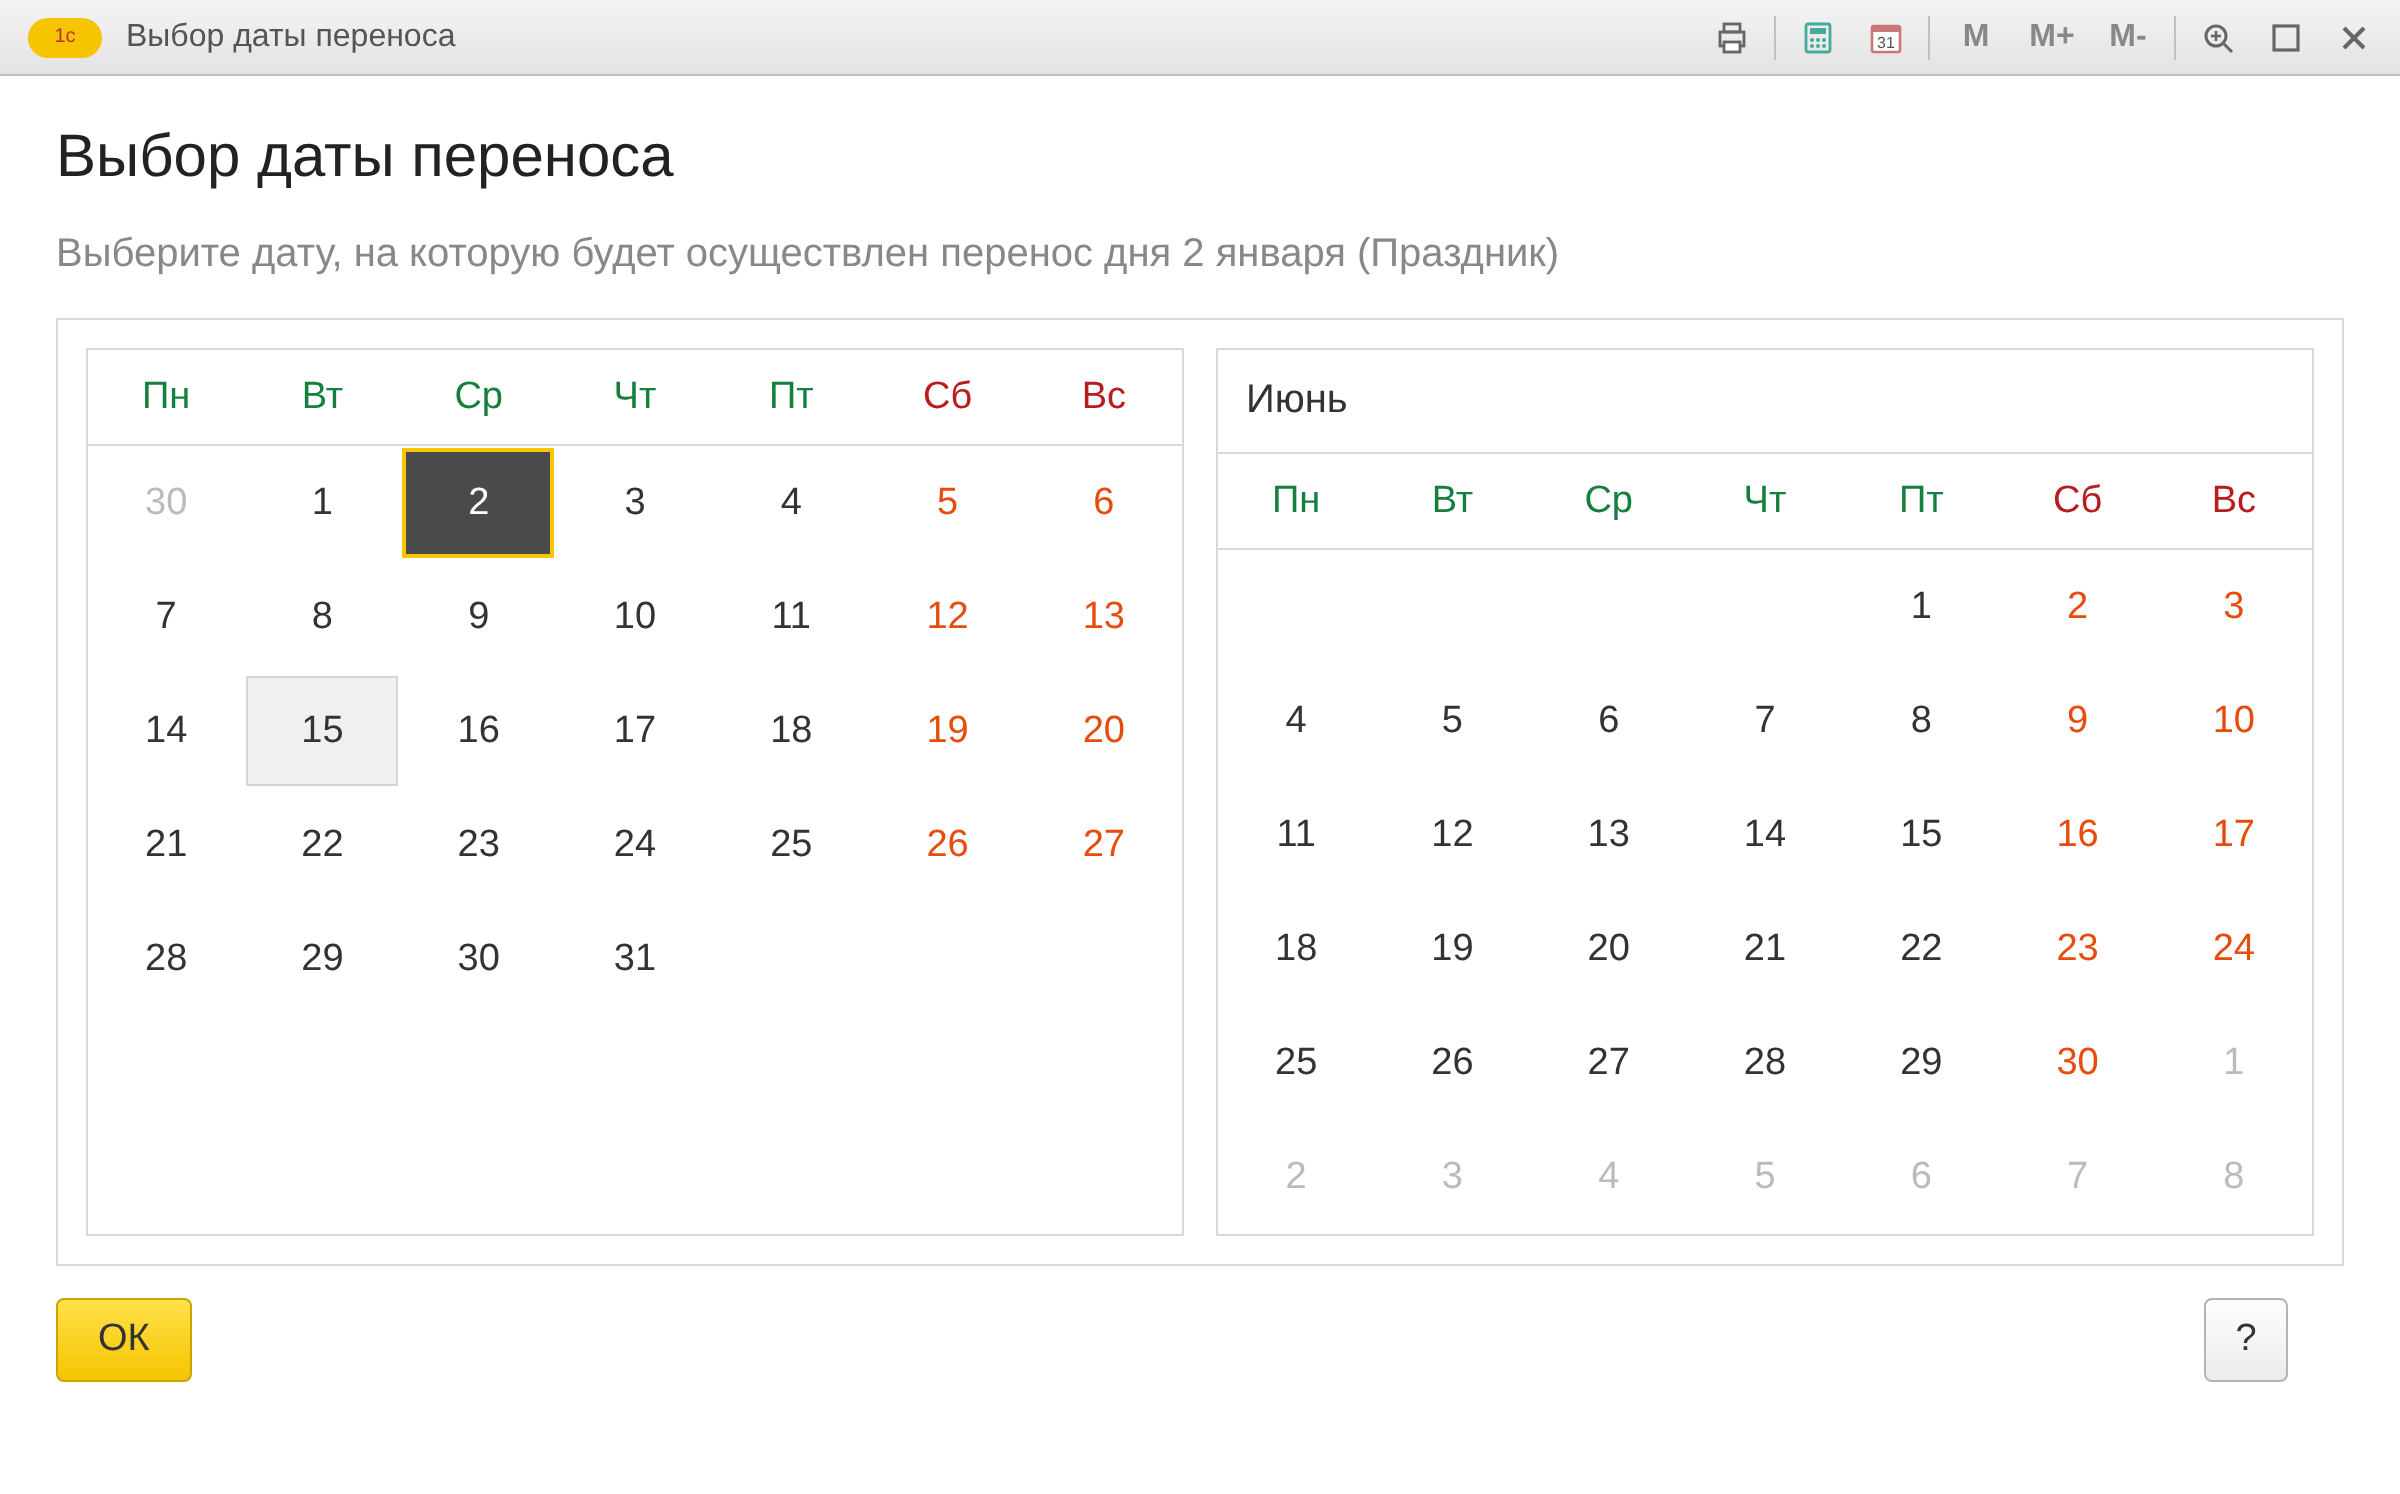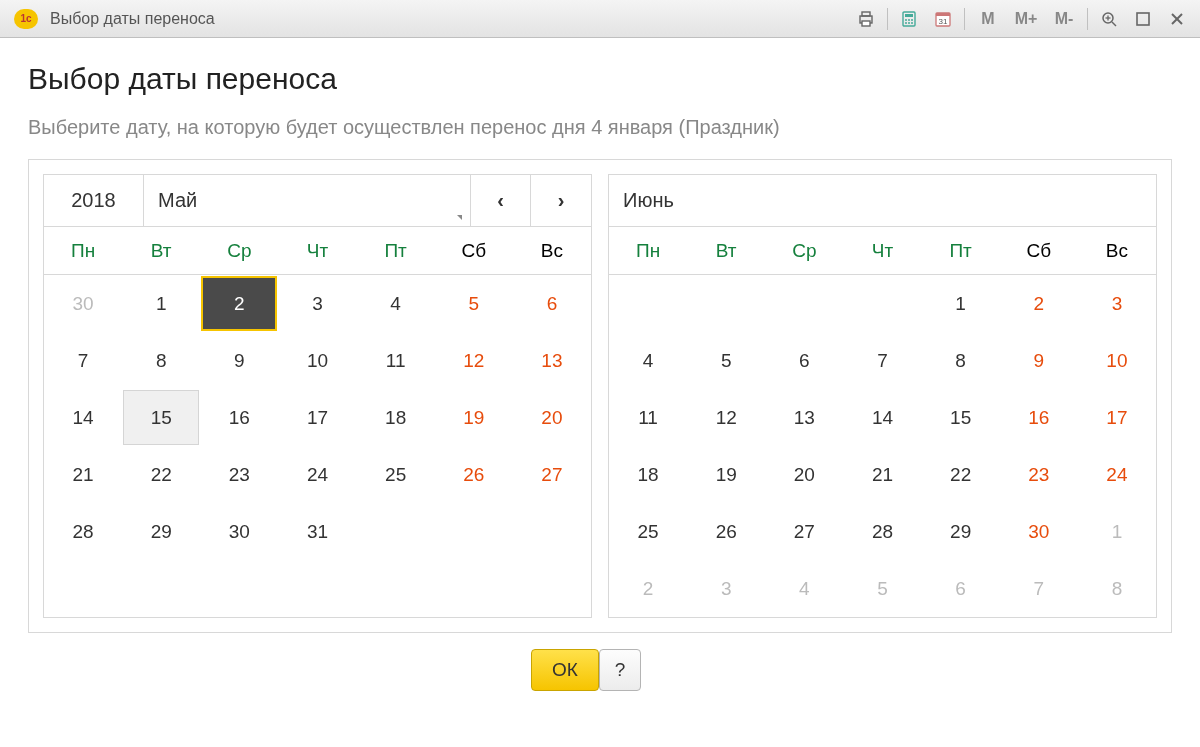--- a/index.html
+++ b/index.html
@@ -28,11 +28,11 @@
     color: #555;
   }
   .titlebar .logo {
-    width: 24px; height: 20px;
+    width: 37px; height: 20px;
     background: #f6c400;
     border-radius: 10px;
     display: flex; align-items: center; justify-content: center;
-    font-size: 10px; font-weight: bold; color: #b33;
+    font-size: 10px; font-weight: normal; color: #b33;
     margin-right: 12px;
   }
   .titlebar .title-text { flex: 1; }

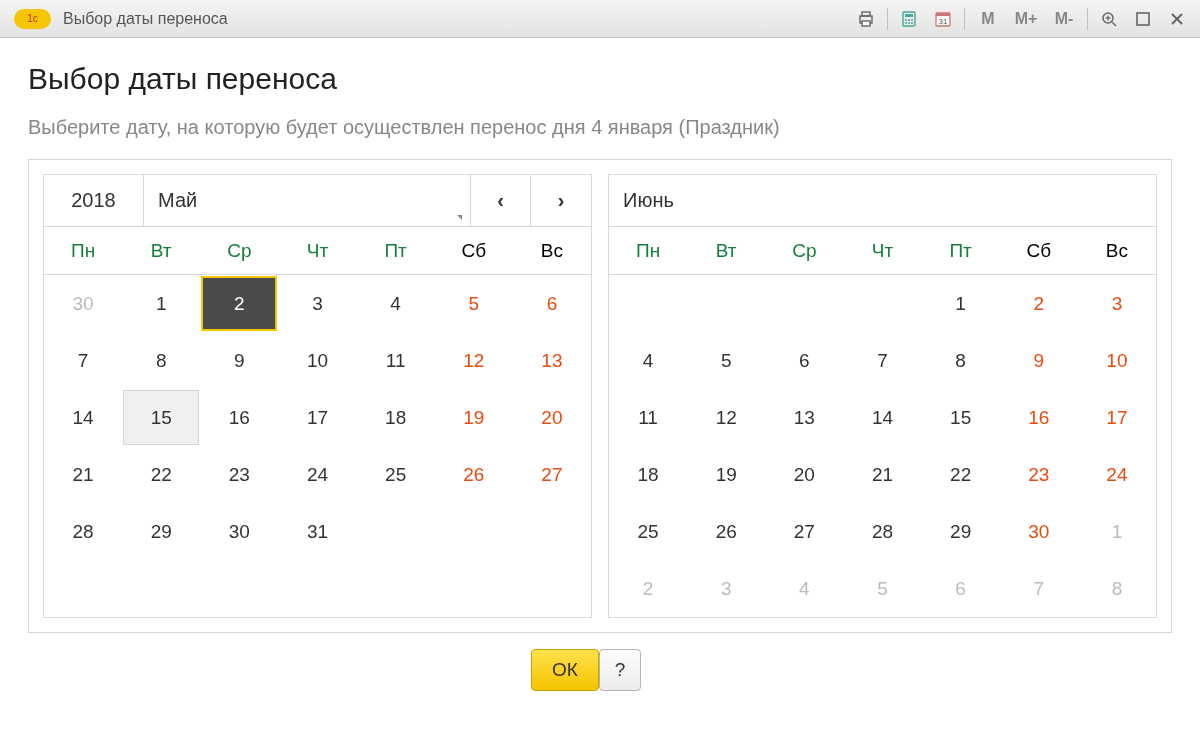--- a/index.html
+++ b/index.html
@@ -216,7 +216,7 @@
 
   <div class="content">
     <h1 class="page-title">Выбор даты переноса</h1>
-    <div class="instruction">Выберите дату, на которую будет осуществлен перенос дня 4 января (Праздник)</div>
+    <div class="instruction">Выберите дату, на которую будет осуществлен перенос дня 2 января (Праздник)</div>
 
     <div class="calendars-frame">
 

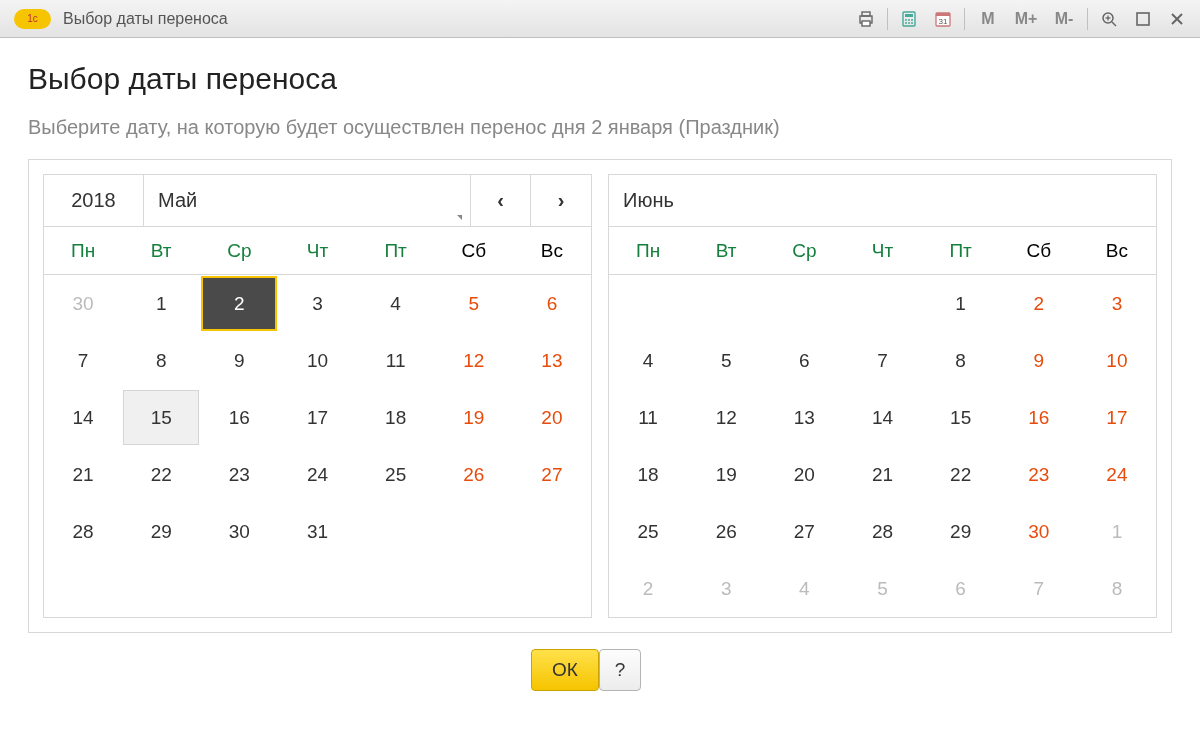--- a/index.html
+++ b/index.html
@@ -221,15 +221,6 @@
     <div class="calendars-frame">
 
       <div class="calendar">
-        <div class="cal-header">
-          <div class="year-box">2018</div>
-          <div class="month-box">
-            <span>Май</span>
-            <span class="drop-arrow"></span>
-          </div>
-          <div class="nav-btn">‹</div>
-          <div class="nav-btn">›</div>
-        </div>
         <div class="cal-grid" id="dow1">
             <div class="dow">Пн</div>
             <div class="dow">Вт</div>

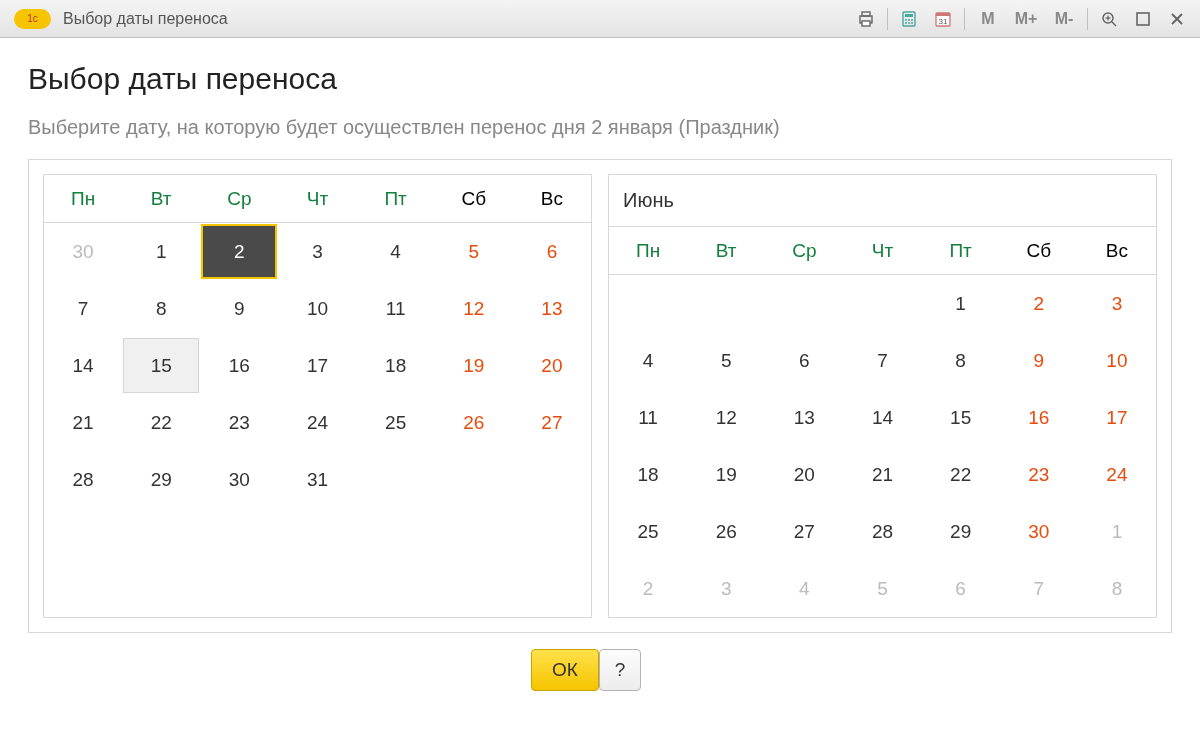--- a/index.html
+++ b/index.html
@@ -105,7 +105,7 @@
     color: #15803d;
     border-bottom: 1px solid #d8d8d8;
   }
-  .dow.weekend { color: #000000; }
+  .dow.weekend { color: #b91c1c; }
   .day {
     height: 55px;
     display: flex; align-items: center; justify-content: center;

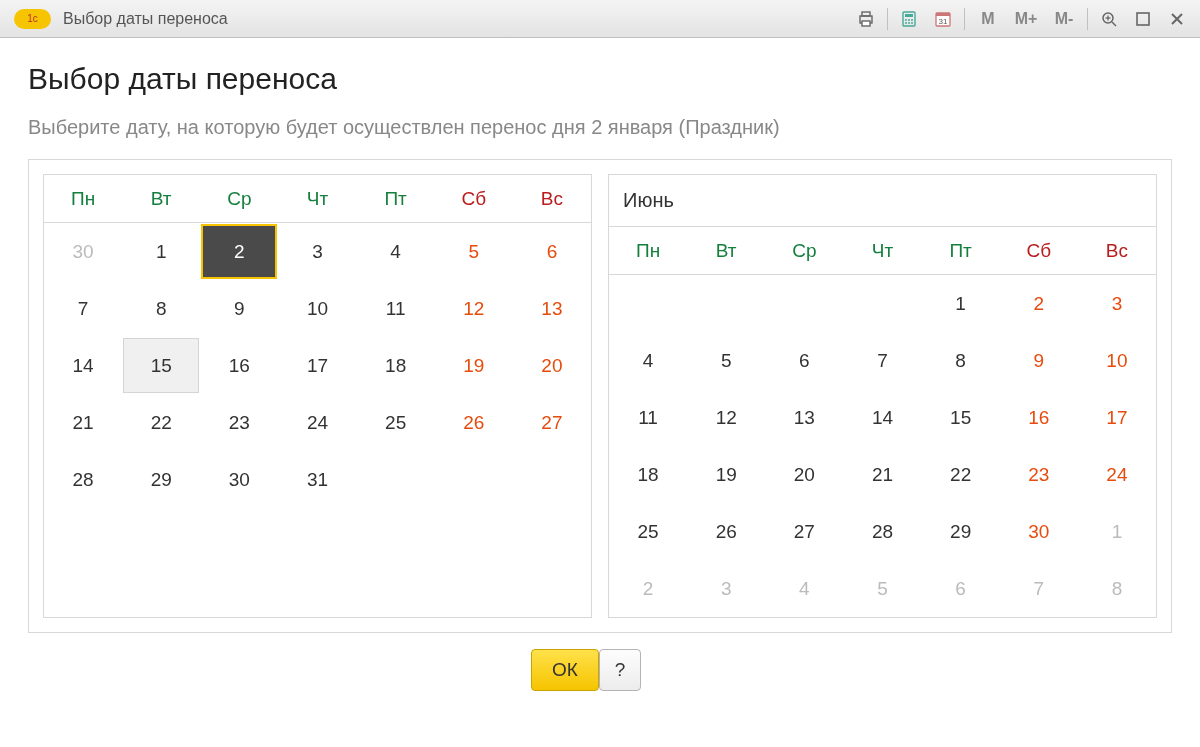--- a/index.html
+++ b/index.html
@@ -130,7 +130,7 @@
 
   .footer {
     display: flex;
-    justify-content: center;
+    justify-content: space-between;
     padding: 16px 28px 0 0;
   }
   .btn {

